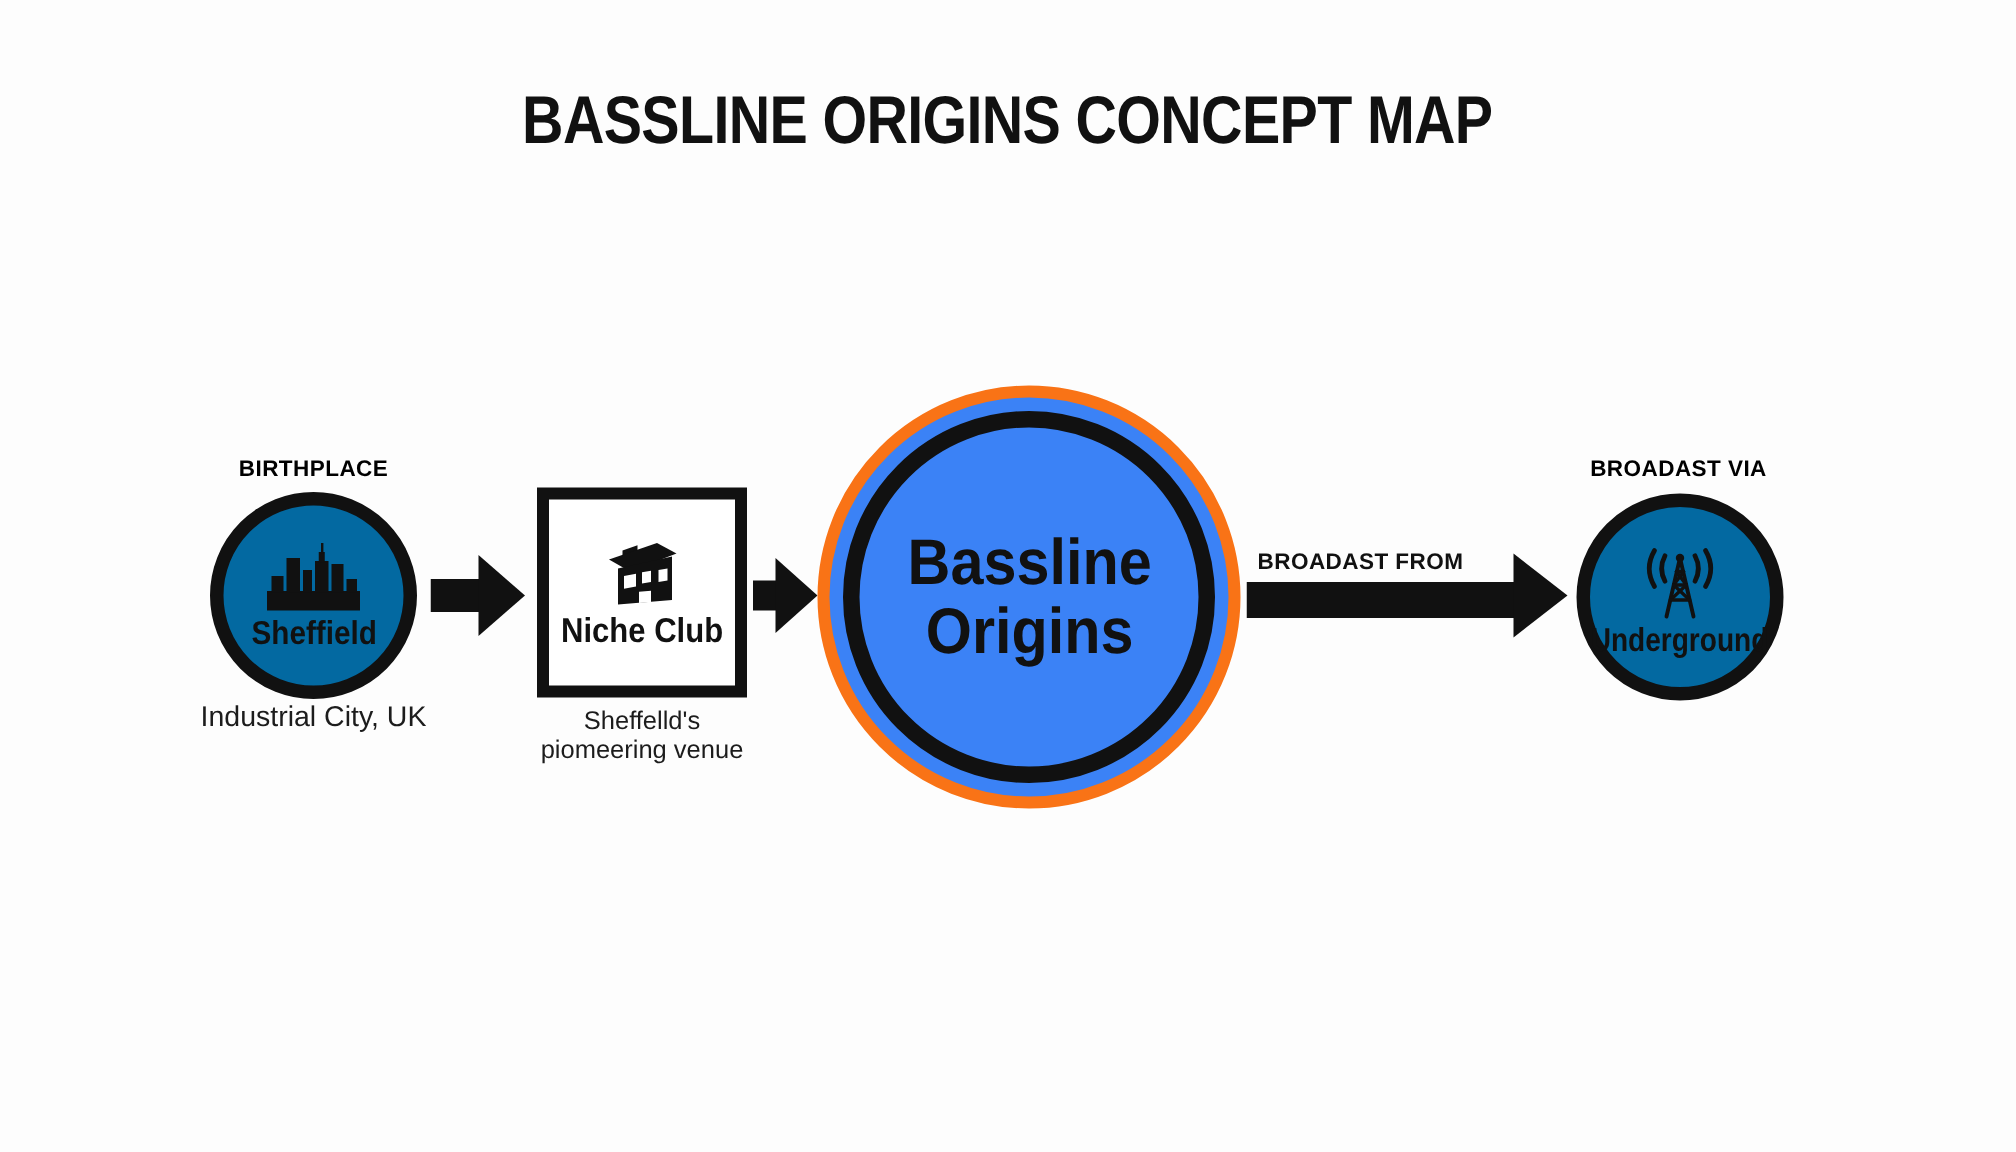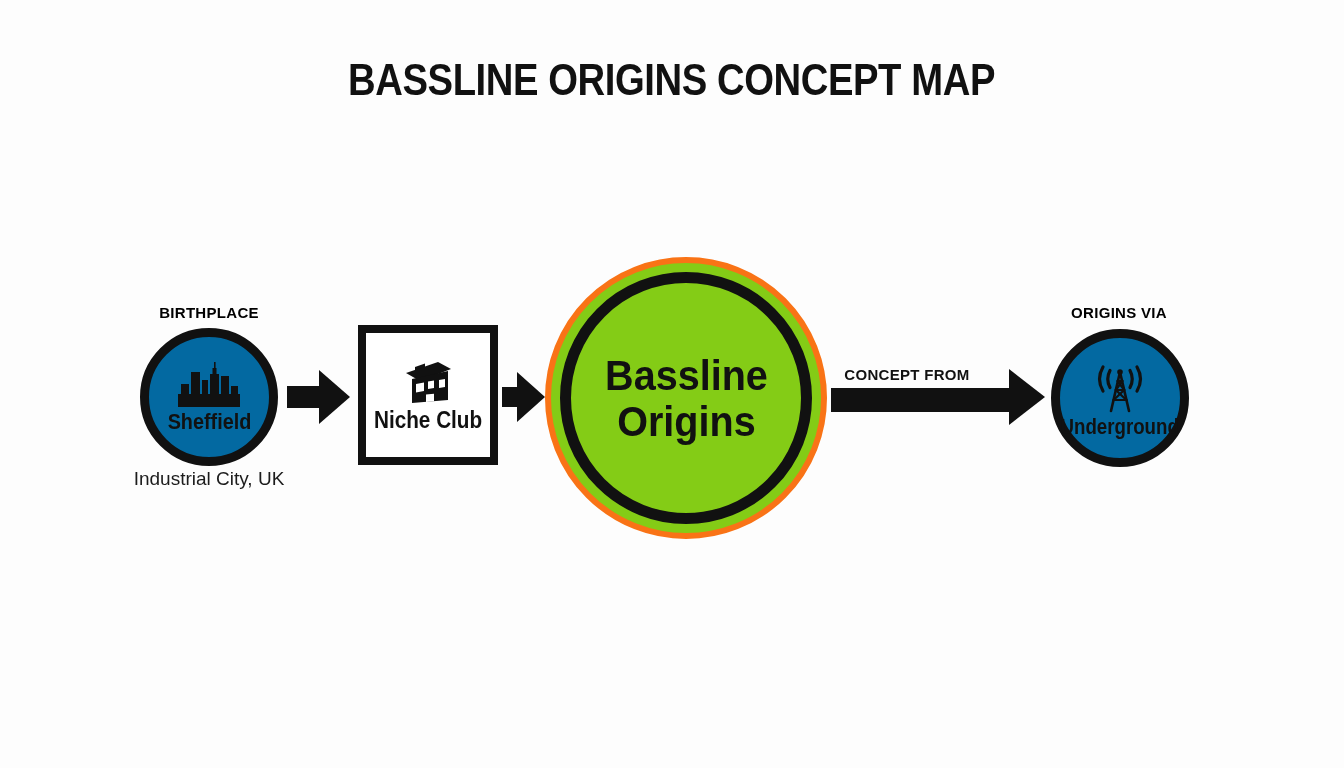--- a/index.html
+++ b/index.html
@@ -217,7 +217,7 @@
     </svg>
   </div>
 
-  <div class="top-label" style="left:1009px; top:304px;">ORIGINS VIA</div>
+  <div class="top-label" style="left:1009px; top:304px;">BROADAST VIA</div>
 
   <div class="node-circle" style="left:1051px; top:329px;">
     <span class="icon-box">

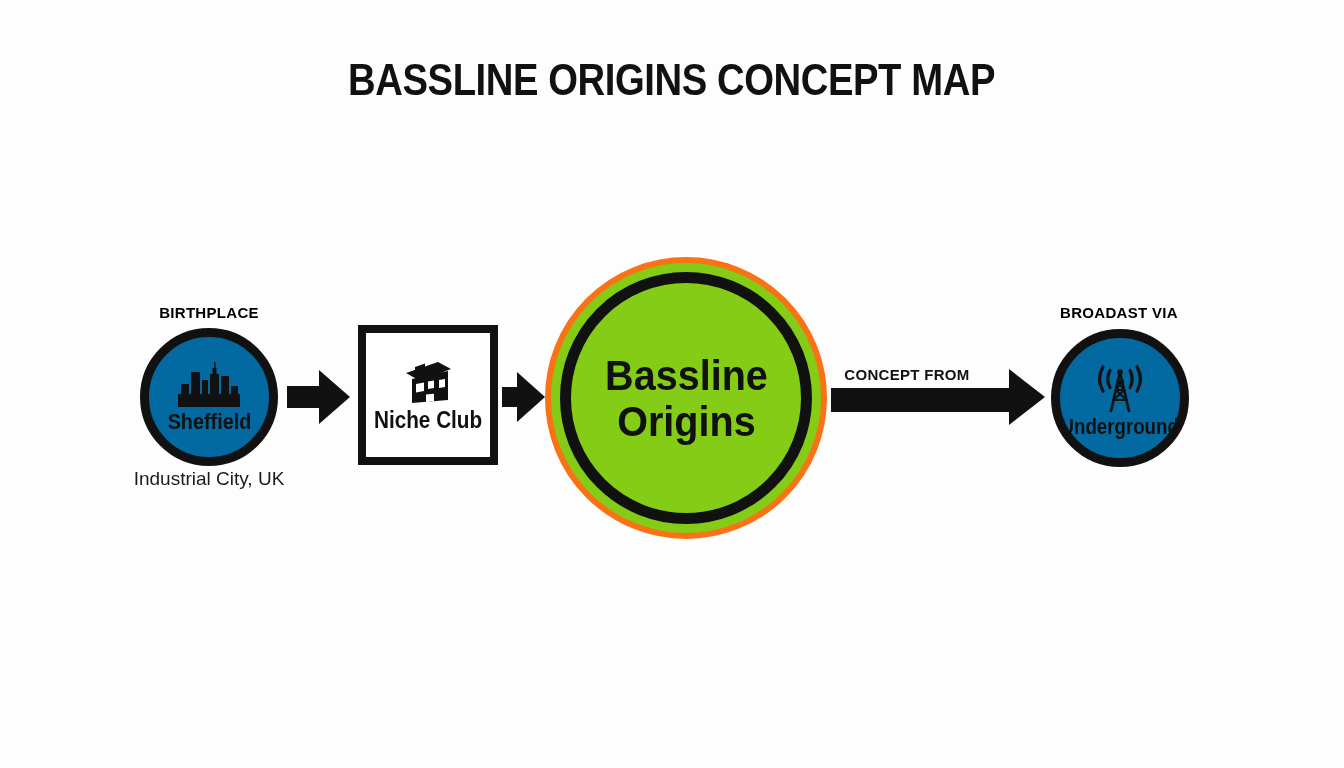--- a/index.html
+++ b/index.html
@@ -98,9 +98,9 @@
     top: 257px;
     width: 282px;
     height: 282px;
-    border: 6px solid #f97316;
+    border: 8px solid #f97316;
     border-radius: 50%;
-    background: #84cc16;
+    background: #3b82f6;
   }
   .node-double .inner-ring {
     position: absolute;

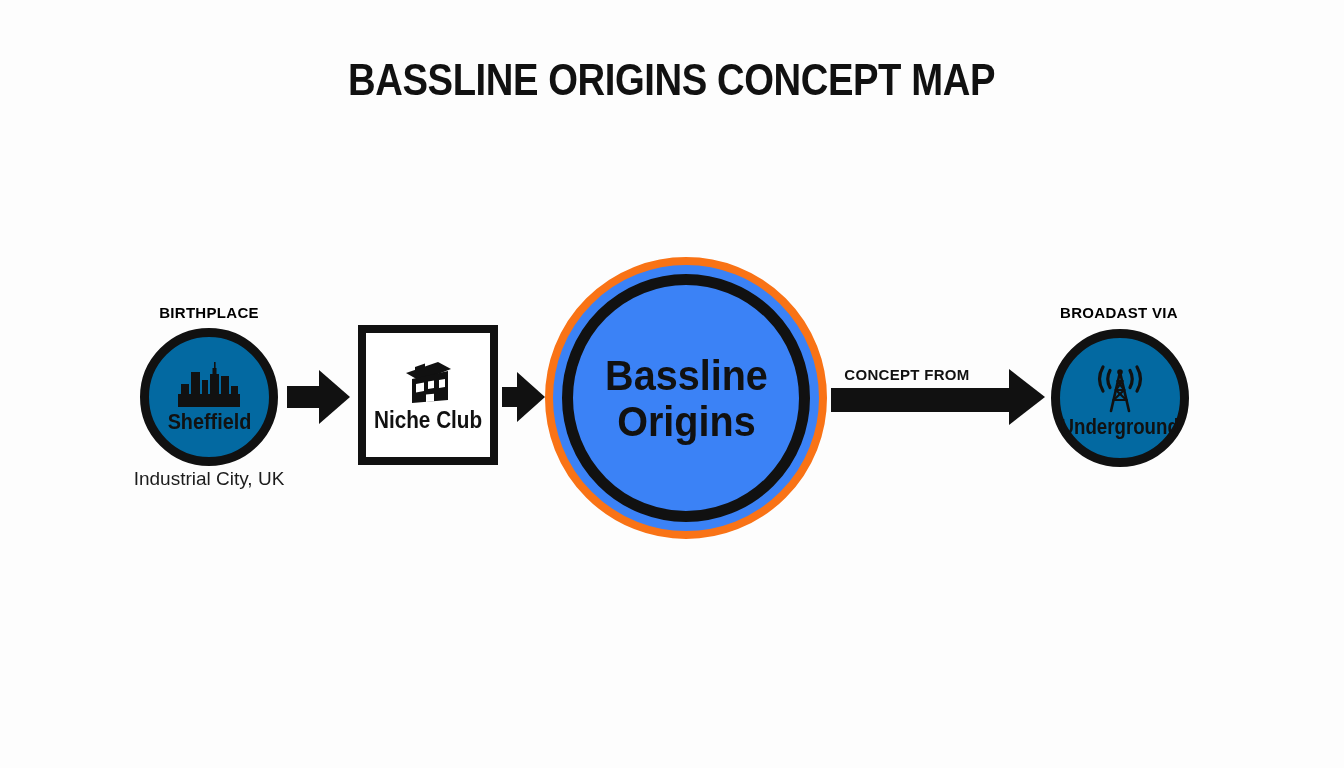--- a/index.html
+++ b/index.html
@@ -209,7 +209,7 @@
     </div>
   </div>
 
-  <div class="edge-label" style="left:797px; top:366px;">CONCEPT FROM</div>
+  <div class="edge-label" style="left:797px; top:366px;">BROADAST FROM</div>
   <div class="arrow" style="left:831px; top:368px;">
     <svg width="215" height="58" viewBox="0 0 215 58" fill="#111">
       <rect x="0" y="20" width="179" height="24"></rect>

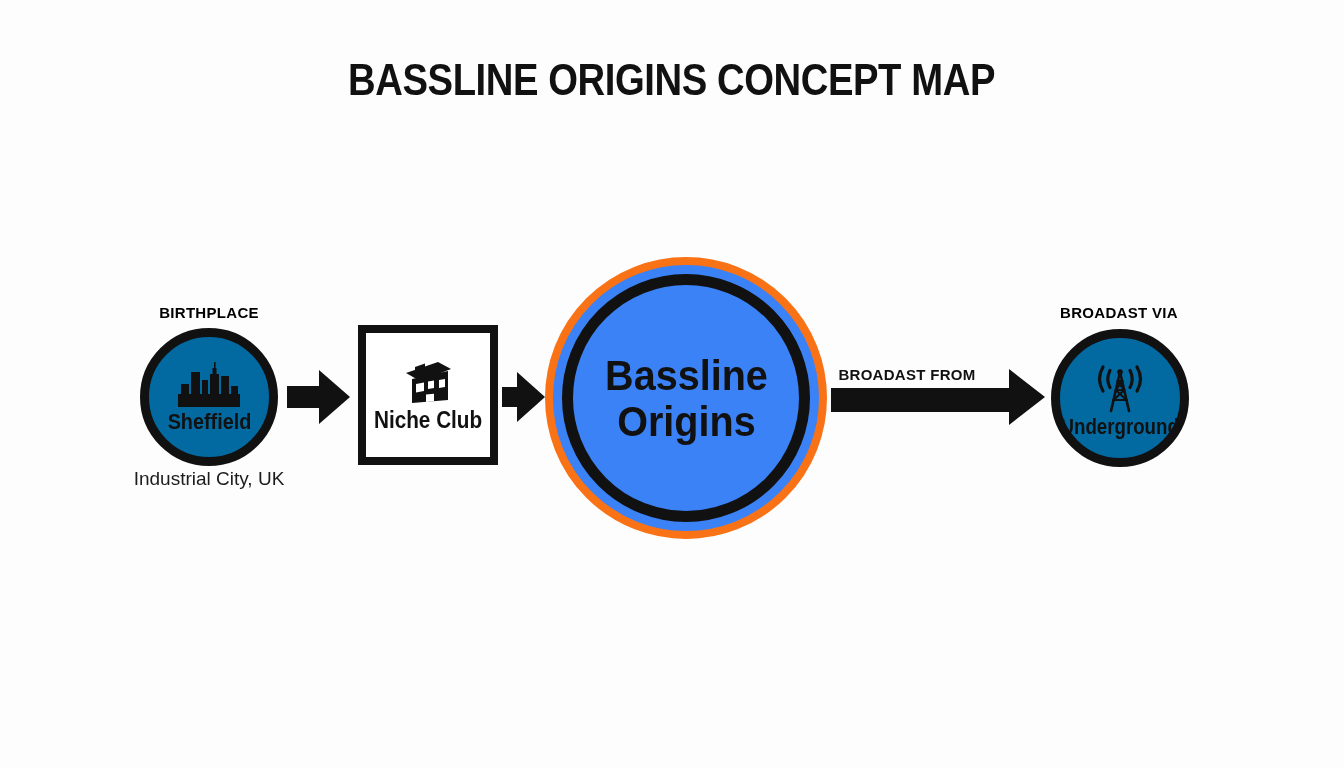--- a/index.html
+++ b/index.html
@@ -192,6 +192,8 @@
     <span class="node-label label-23 condense">Niche Club</span>
   </div>
 
+  <div class="caption small" style="left:298px; top:471px;">Sheffelld's
+piomeering venue</div>
 
   <div class="arrow" style="left:502px; top:371px;">
     <svg width="44" height="52" viewBox="0 0 44 52" fill="#111">

